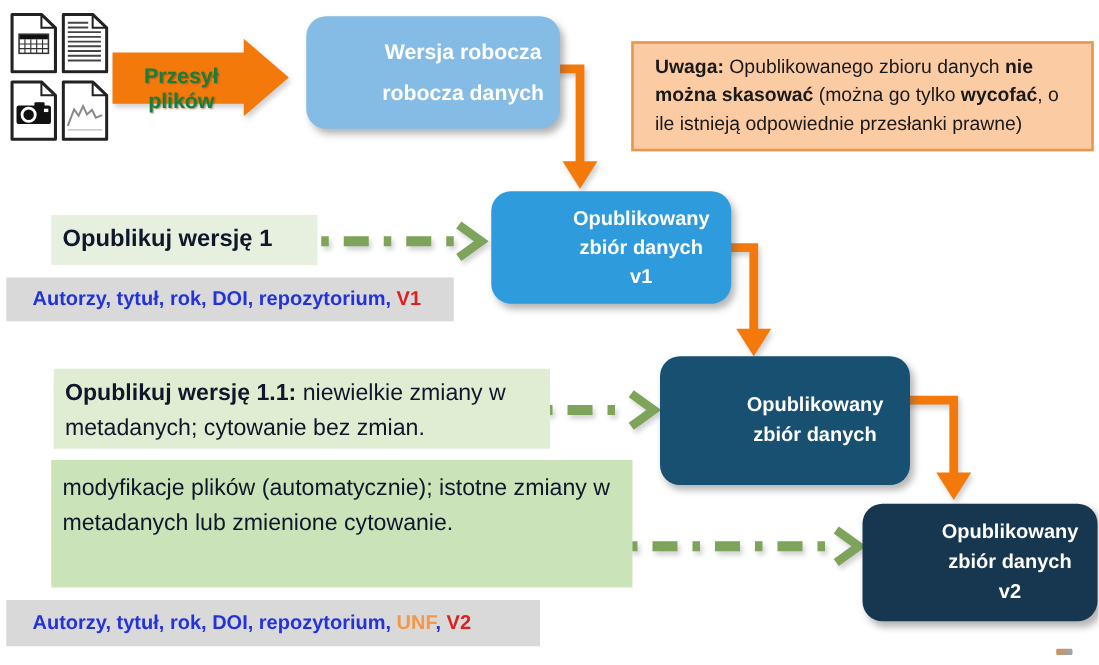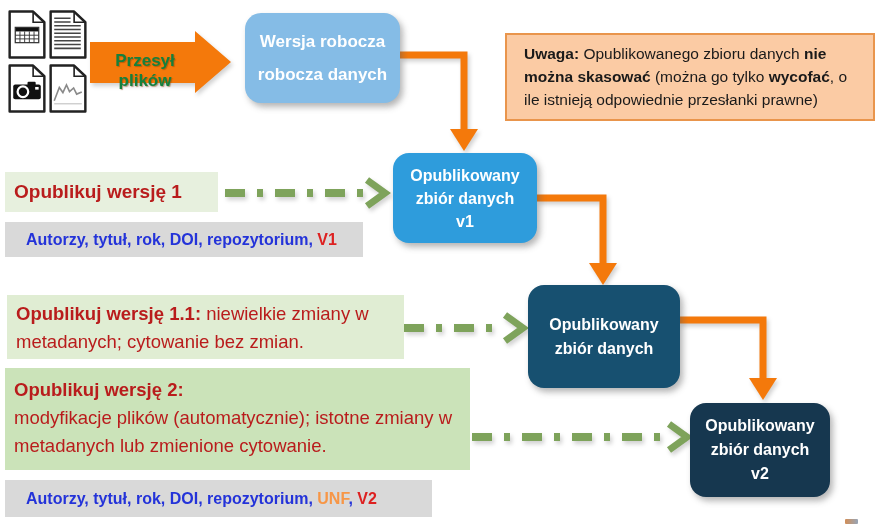--- a/index.html
+++ b/index.html
@@ -19,7 +19,7 @@
   
   .node{border-radius:16px;color:#fff;font-weight:bold;text-align:center;
     display:flex;flex-direction:column;justify-content:center;
-    box-shadow:3px 4px 6px rgba(90,90,90,.45);}
+    box-shadow:3px 4px 6px rgba(90,90,90,.45);padding-left:48px;}
   .node .ln{display:block;}
   .node-draft{left:245px;top:13px;width:155px;height:90px;background:var(--blue-light);
     font-size:17px;line-height:33px;}

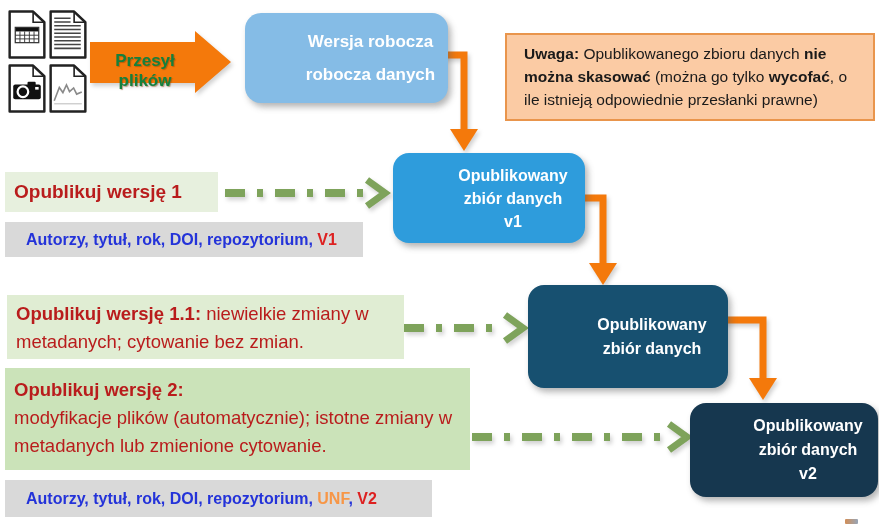--- a/index.html
+++ b/index.html
@@ -35,7 +35,7 @@
     font-size:15.5px;line-height:23px;color:#1a1a1a;}
   .note b{font-weight:bold;}
   
-  .action{background:var(--green-box-1);color:#b91c1c;}
+  .action{background:var(--green-box-1);color:#0f172a;margin-left:36px;}
   .action b{font-weight:bold;}
   .action-v1{left:5px;top:172px;width:213px;height:40px;line-height:40px;
     padding-left:9px;font-size:19px;font-weight:bold;box-sizing:border-box;}

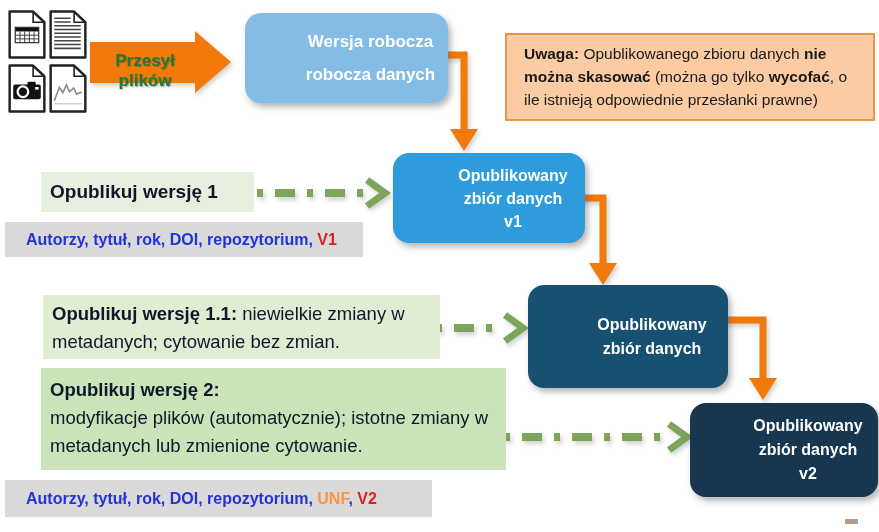--- a/index.html
+++ b/index.html
@@ -160,7 +160,7 @@
   </div>
 
   <div class="abs action action-v2">
-    <b>Opublikuj wersję 2:</b><span>modyfikacje plików (automatycznie); istotne zmiany w metadanych lub zmienione cytowanie.</span>
+    <span>modyfikacje plików (automatycznie); istotne zmiany w metadanych lub zmienione cytowanie.</span>
   </div>
 
   <div class="abs node node-v2">

